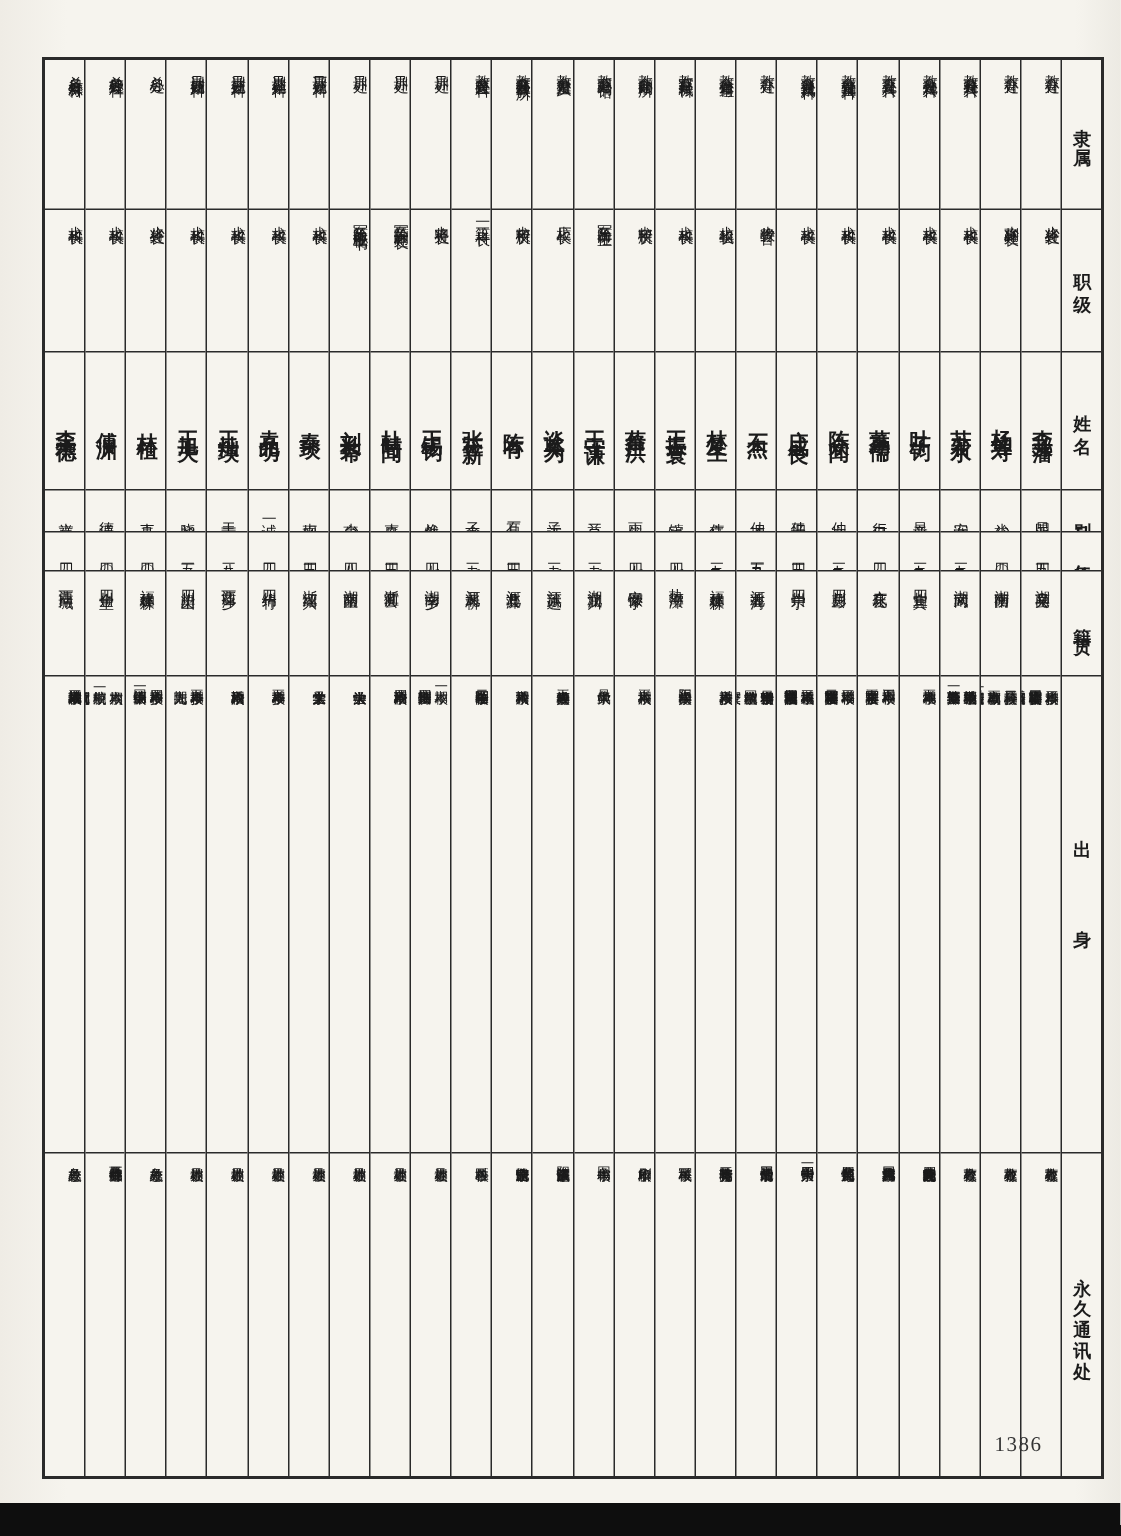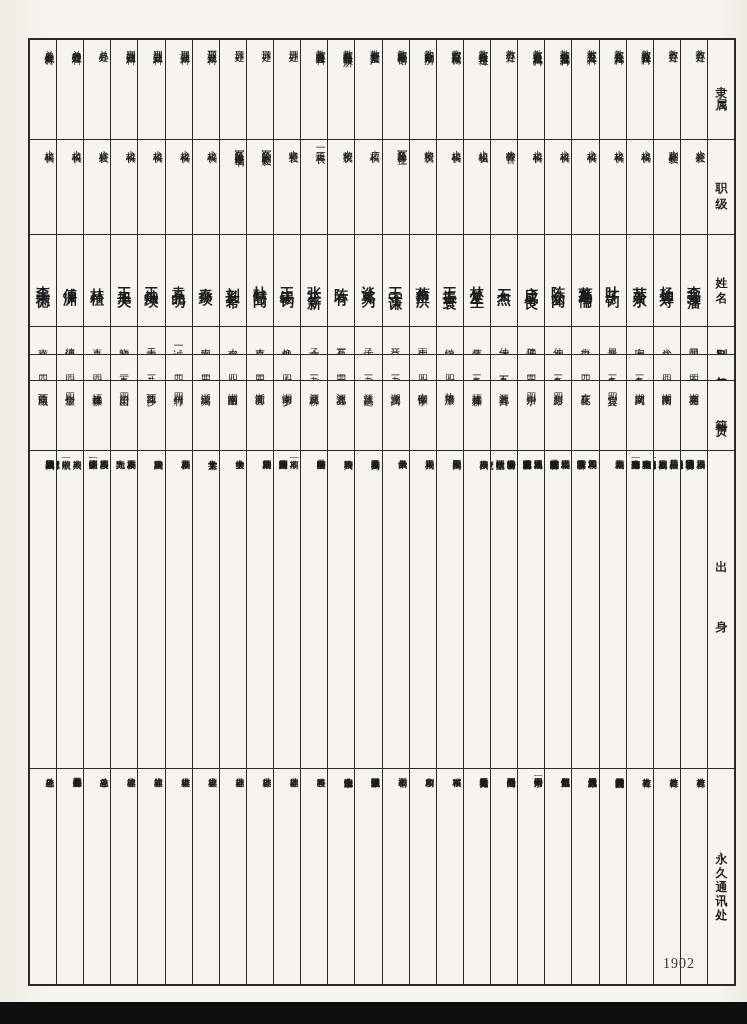--- a/index.html
+++ b/index.html
@@ -370,7 +370,7 @@
         </div>
       </div>
 
-    <div class="pageno">1902</div>
+    <div class="pageno">1386</div>
   </div>
   <div class="scanbar"></div>
 </div>

